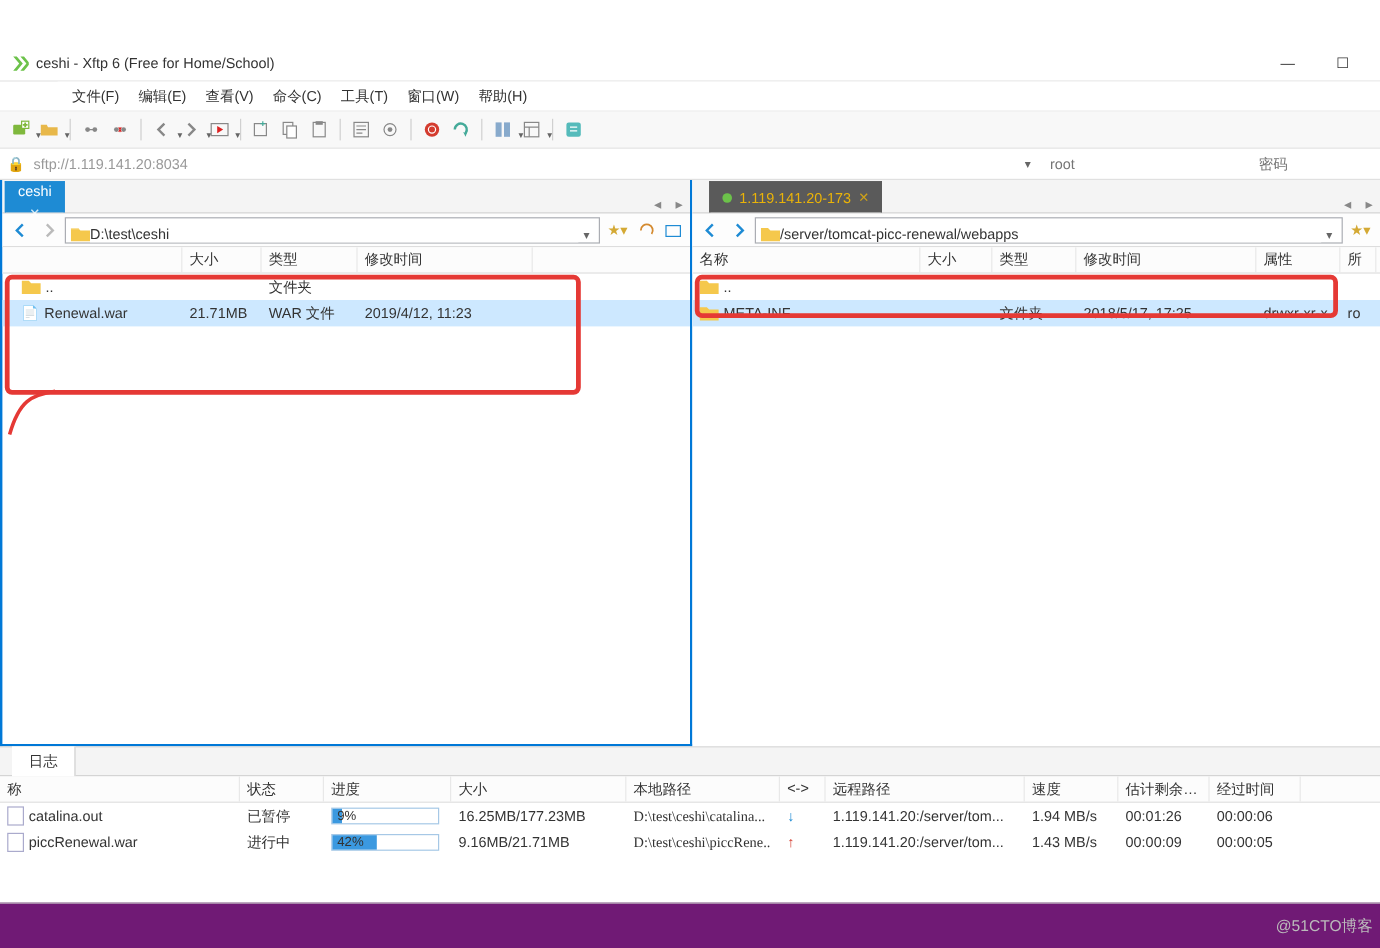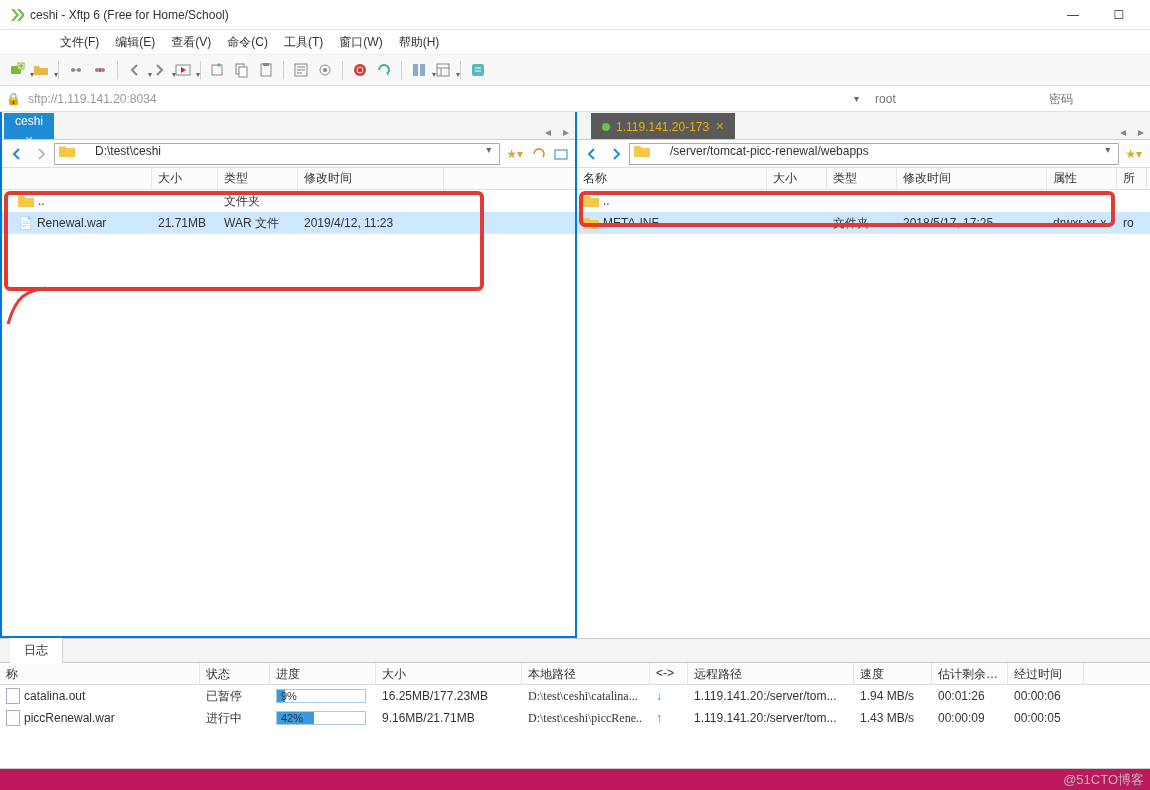--- a/index.html
+++ b/index.html
@@ -6,7 +6,7 @@
 body { background: #fff; width: 1150px; height: 790px; overflow: hidden; display: flex; flex-direction: column; }
 
 
-.titlebar { height: 30px; background: #fff; display: flex; align-items: center; padding: 0 8px; border-bottom: 1px solid #e5e5e5; }
+.titlebar { height: 30px; background: #fff; display: flex; align-items: center; padding: 0 8px; border-bottom: 1px solid #e5e5e5; margin-top: 38px; }
 .titlebar .icon { width: 16px; height: 16px; margin-right: 6px; }
 .titlebar .title { flex: 1; color: #333; }
 .titlebar .winbtn { width: 46px; height: 30px; display: flex; align-items: center; justify-content: center; color: #333; cursor: pointer; }

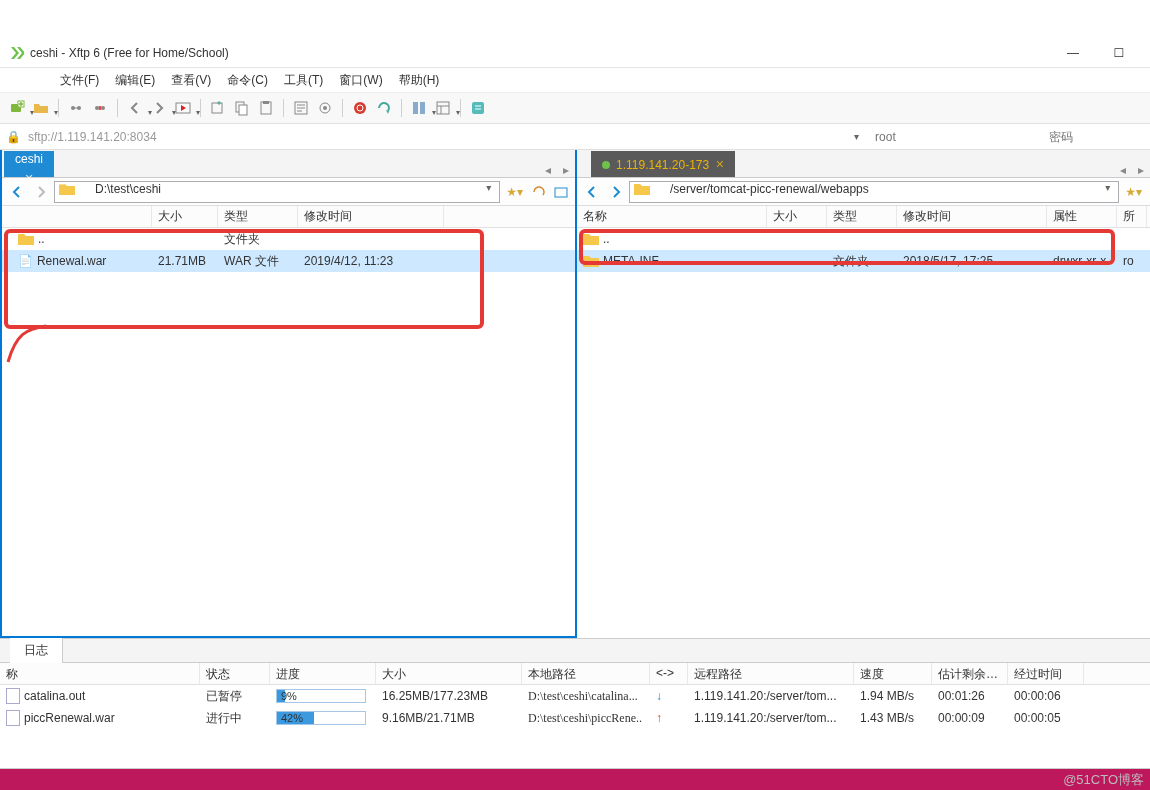--- a/index.html
+++ b/index.html
@@ -50,7 +50,7 @@
 
 .pathbar { height: 28px; display: flex; align-items: center; gap: 2px; padding: 2px 4px; border-bottom: 1px solid #ddd; background: #fdfdfd; }
 .navbtn { width: 22px; height: 22px; display: flex; align-items: center; justify-content: center; border: 1px solid transparent; cursor: pointer; border-radius: 2px; }
-.path-input { flex: 1; height: 22px; border: 1px solid #abadb3; display: flex; align-items: flex-start; padding: 0 4px; background: #fff; gap: 20px; }
+.path-input { flex: 1; height: 22px; border: 1px solid #abadb3; display: flex; align-items: flex-end; padding: 0 4px; background: #fff; gap: 0; }
 .path-input .fld { width: 16px; height: 14px; }
 .path-input input { flex: 1; border: none; outline: none; color: #333; }
 .path-dd { font-size: 10px; color: #666; padding: 0 4px; }

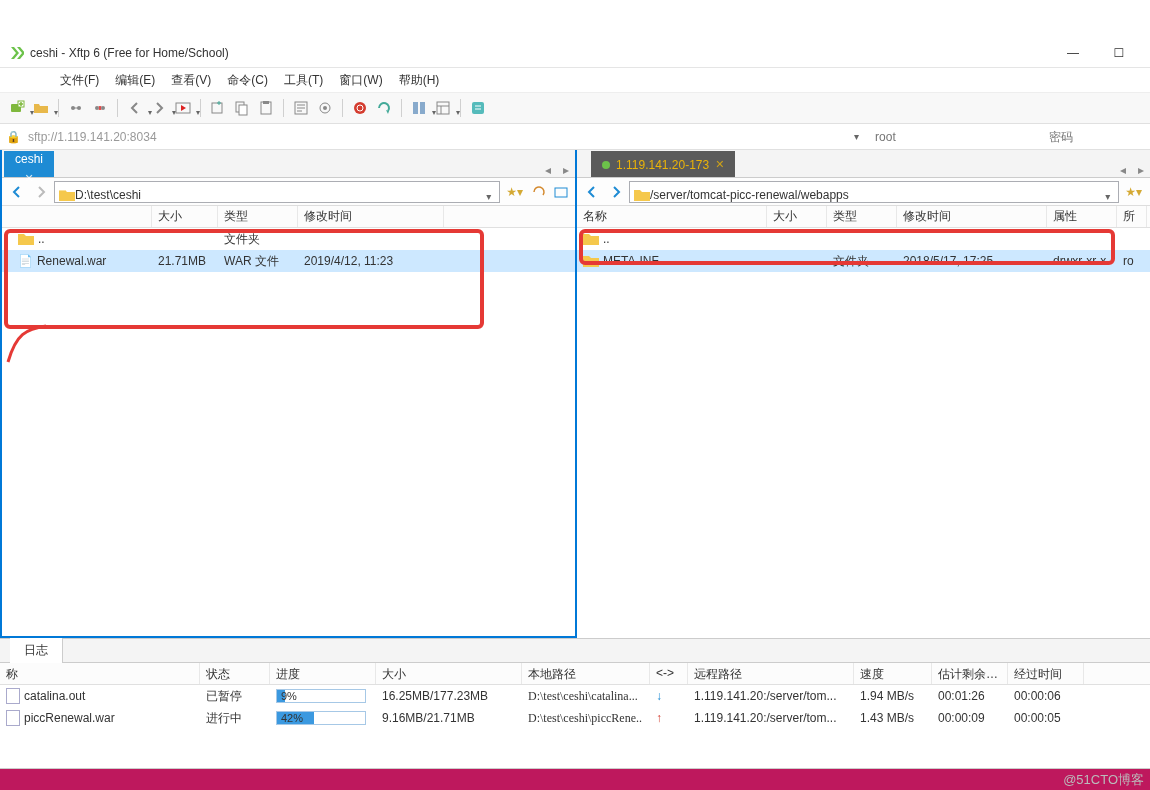--- a/index.html
+++ b/index.html
@@ -93,7 +93,7 @@
 .file-ico { width: 14px; height: 16px; border: 1px solid #aac; background: #fff; }
 
 
-.statusbar { height: 22px; background: #be185d; border-top: 1px solid #ccc; display: flex; align-items: center; padding: 0 6px; color: #666; }
+.statusbar { height: 38px; background: #701a75; border-top: 1px solid #ccc; display: flex; align-items: center; padding: 0 6px; color: #666; }
 .statusbar .sf { flex: 1; }
 .watermark { color: #bbb; font-size: 13px; }
 

